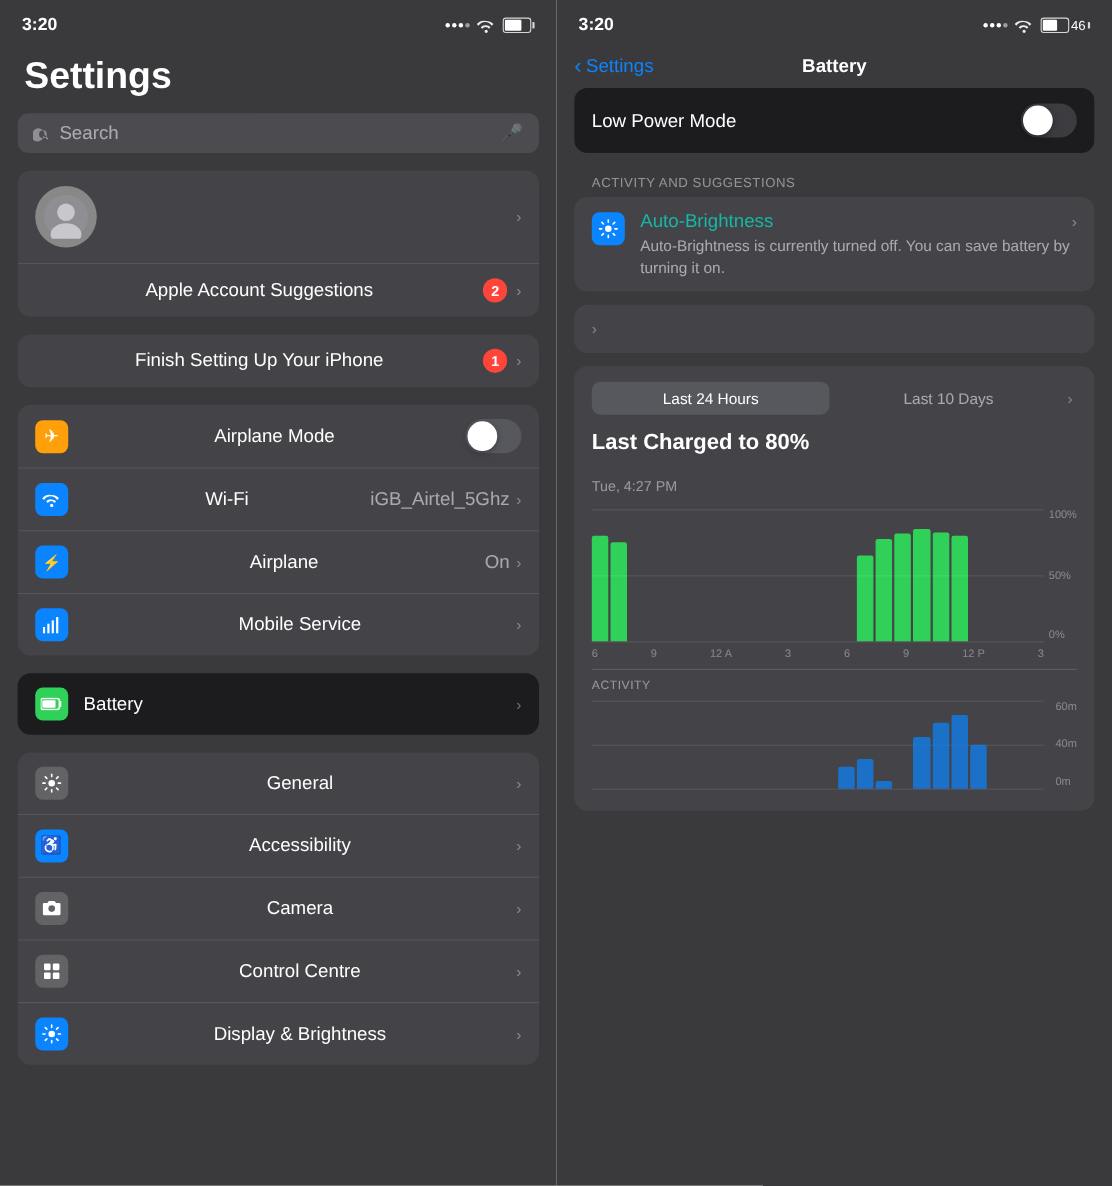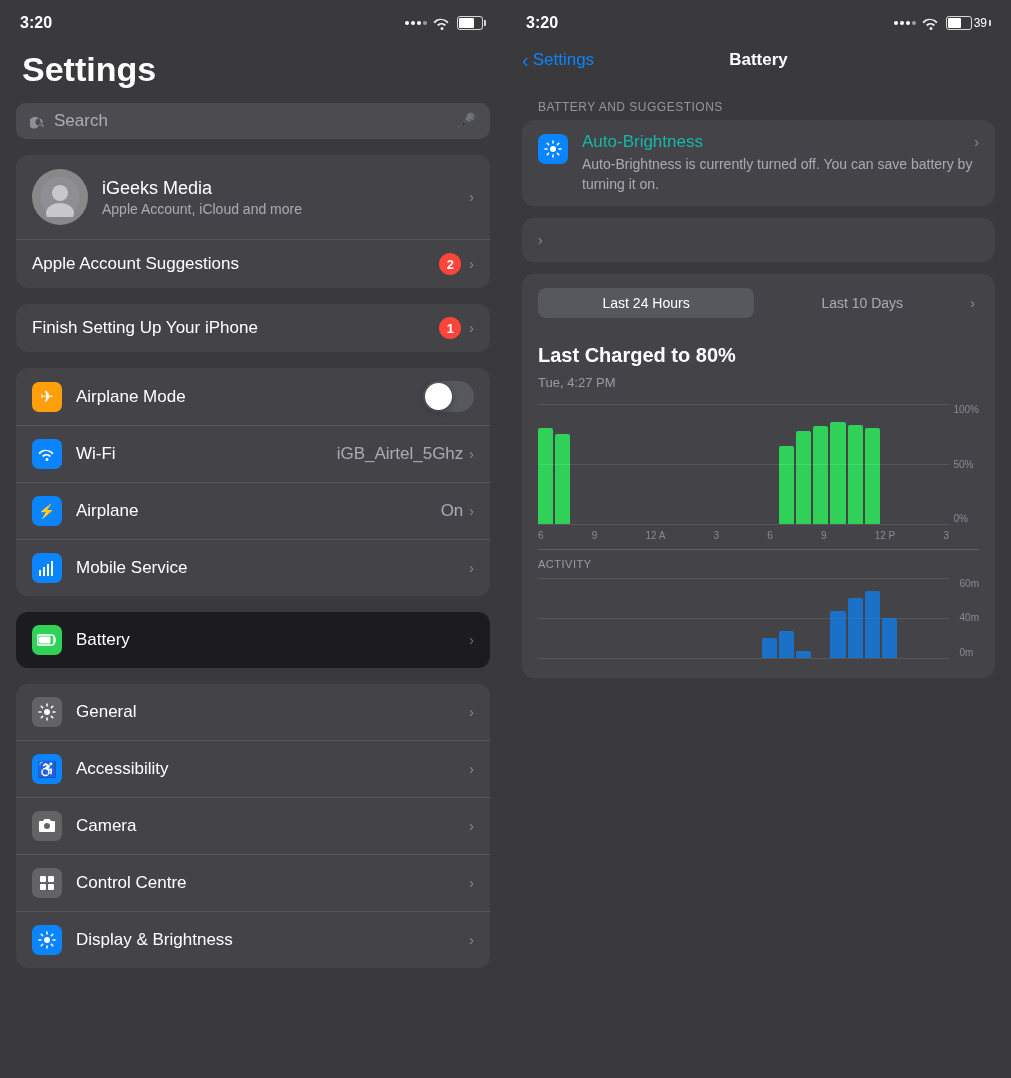--- a/index.html
+++ b/index.html
@@ -615,7 +615,7 @@
         <div class="battery-body">
           <div class="battery-fill" style="width:59%"></div>
         </div>
-        <span style="color:#fff;font-size:12px;font-weight:500;">39</span>
+        <span style="color:#fff;font-size:12px;font-weight:500;">46</span>
         <div class="battery-tip"></div>
       </div>
     </div>

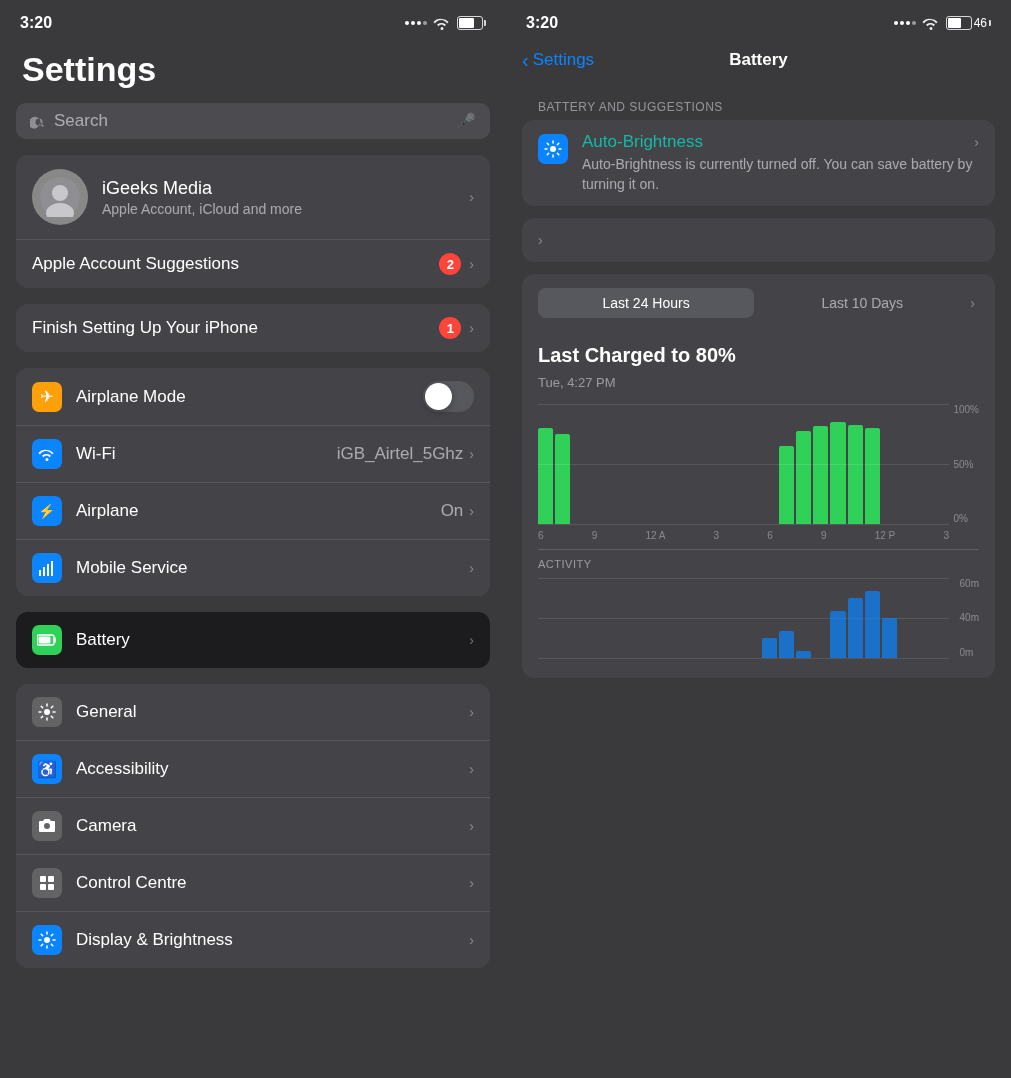--- a/index.html
+++ b/index.html
@@ -634,6 +634,12 @@
     <div class="settings-card">
 
 
+      <div class="card-row low-power-row">
+        <span class="row-label">Low Power Mode</span>
+        <div class="toggle off" style="background:rgba(118,118,128,0.35);">
+          <div class="toggle-knob"></div>
+        </div>
+      </div>
     </div>
 
 

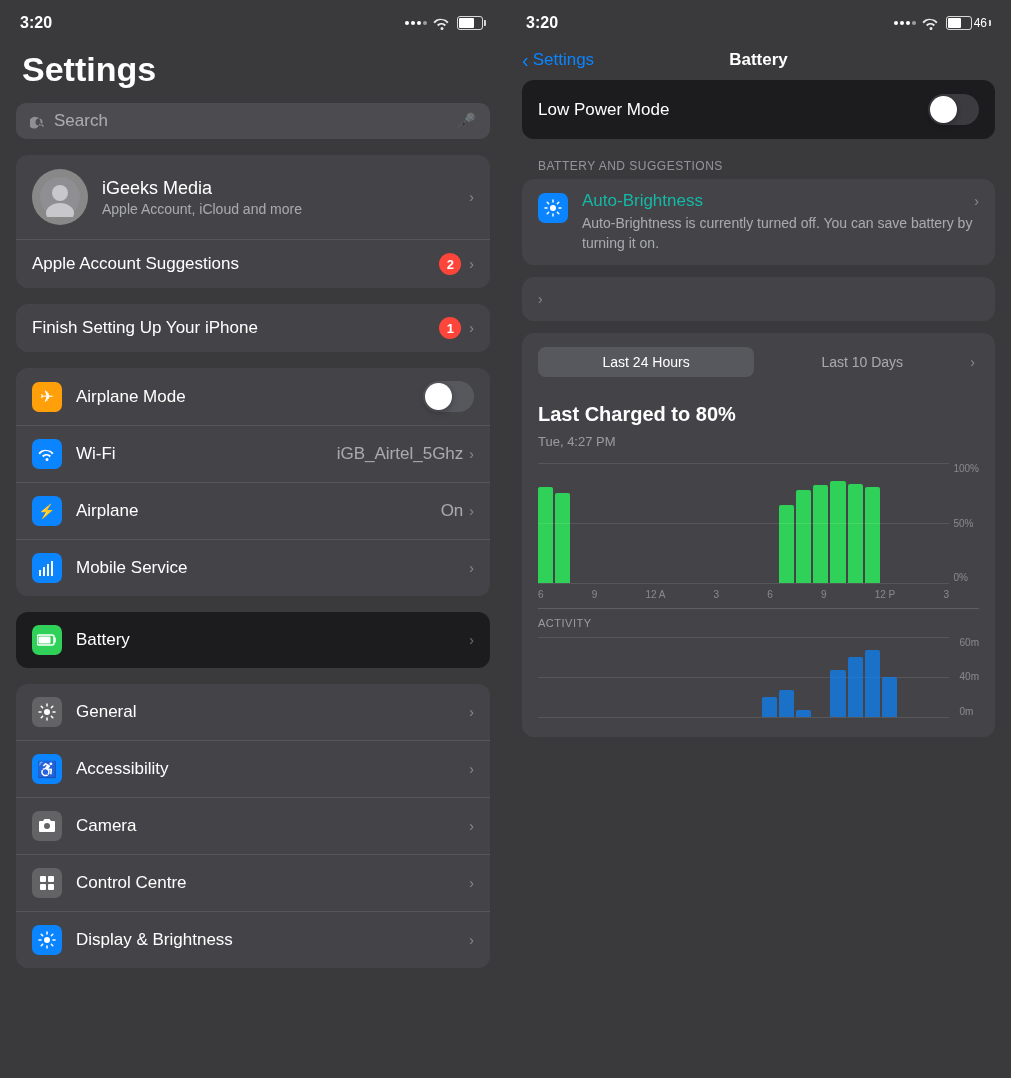--- a/index.html
+++ b/index.html
@@ -643,7 +643,7 @@
     </div>
 
 
-    <div class="insights-label">BATTERY AND SUGGESTIONS</div>
+    <div class="insights-label">ACTIVITY AND SUGGESTIONS</div>
 
     <div class="settings-card">
       <div class="card-row auto-brightness-row" style="align-items:flex-start;">

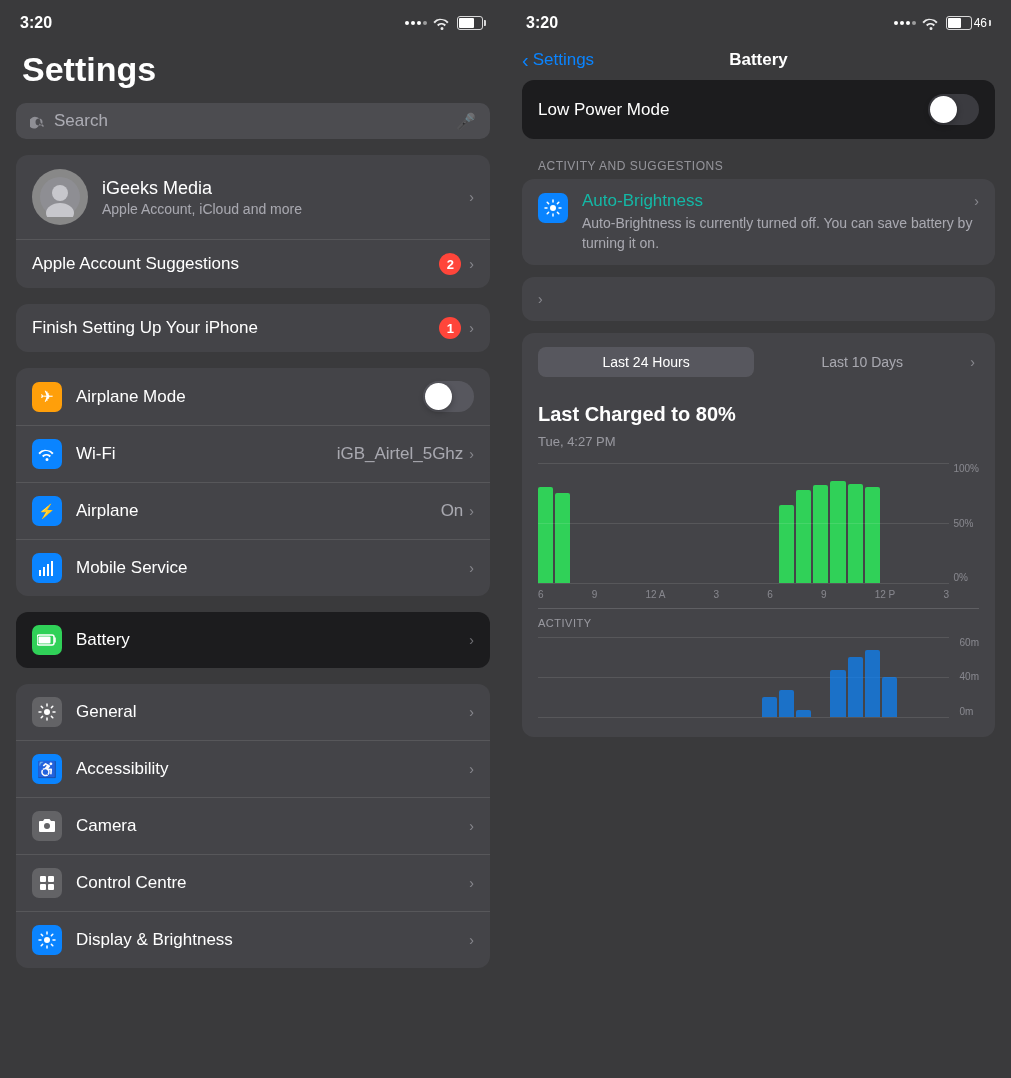--- a/index.html
+++ b/index.html
@@ -466,10 +466,6 @@
           <ellipse cx="20" cy="36" rx="14" ry="10" fill="#c7c7cc"></ellipse>
         </svg>
       </div>
-      <div class="profile-info">
-        <div class="profile-name">iGeeks Media</div>
-        <div class="profile-sub">Apple Account, iCloud and more</div>
-      </div>
       <span class="row-chevron">›</span>
     </div>
     <div class="settings-row">

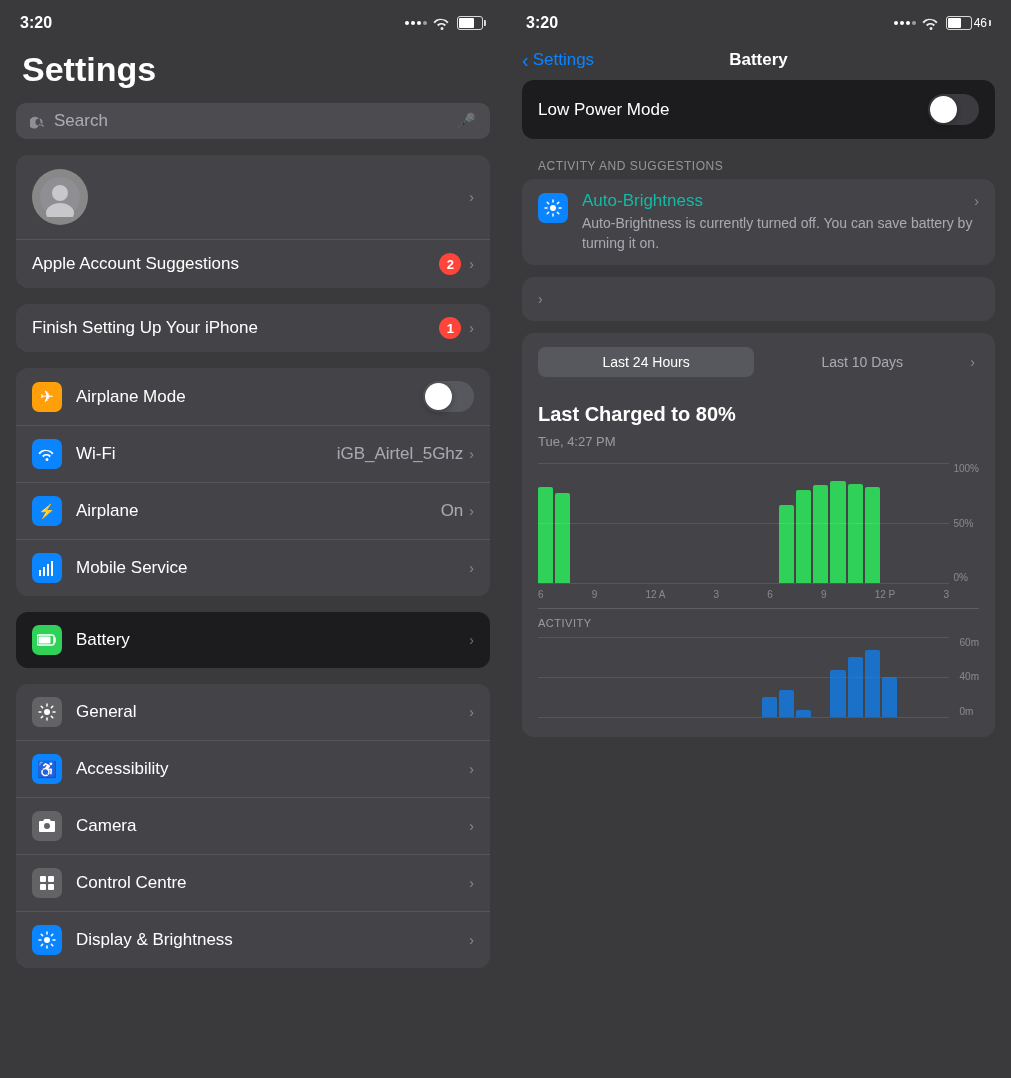--- a/index.html
+++ b/index.html
@@ -132,6 +132,7 @@
       font-size: 17px;
       border-bottom: 0.5px solid rgba(255,255,255,0.1);
       position: relative;
+      text-align: center;
     }
     .settings-row:last-child { border-bottom: none; }
 

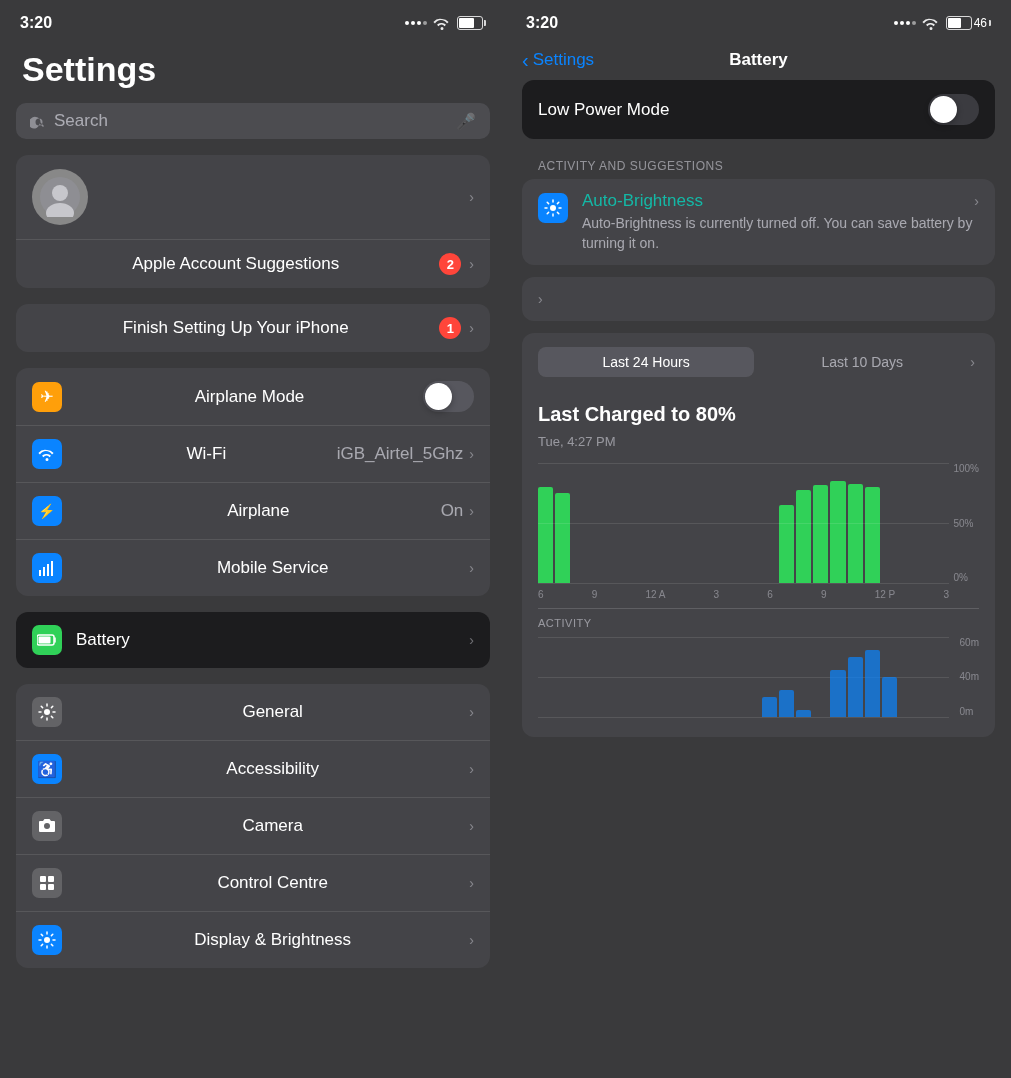--- a/index.html
+++ b/index.html
@@ -308,7 +308,7 @@
 
     .chart-tabs {
       display: flex;
-      margin-bottom: 26px;
+      margin-bottom: 14px;
     }
     .chart-tab {
       flex: 1;

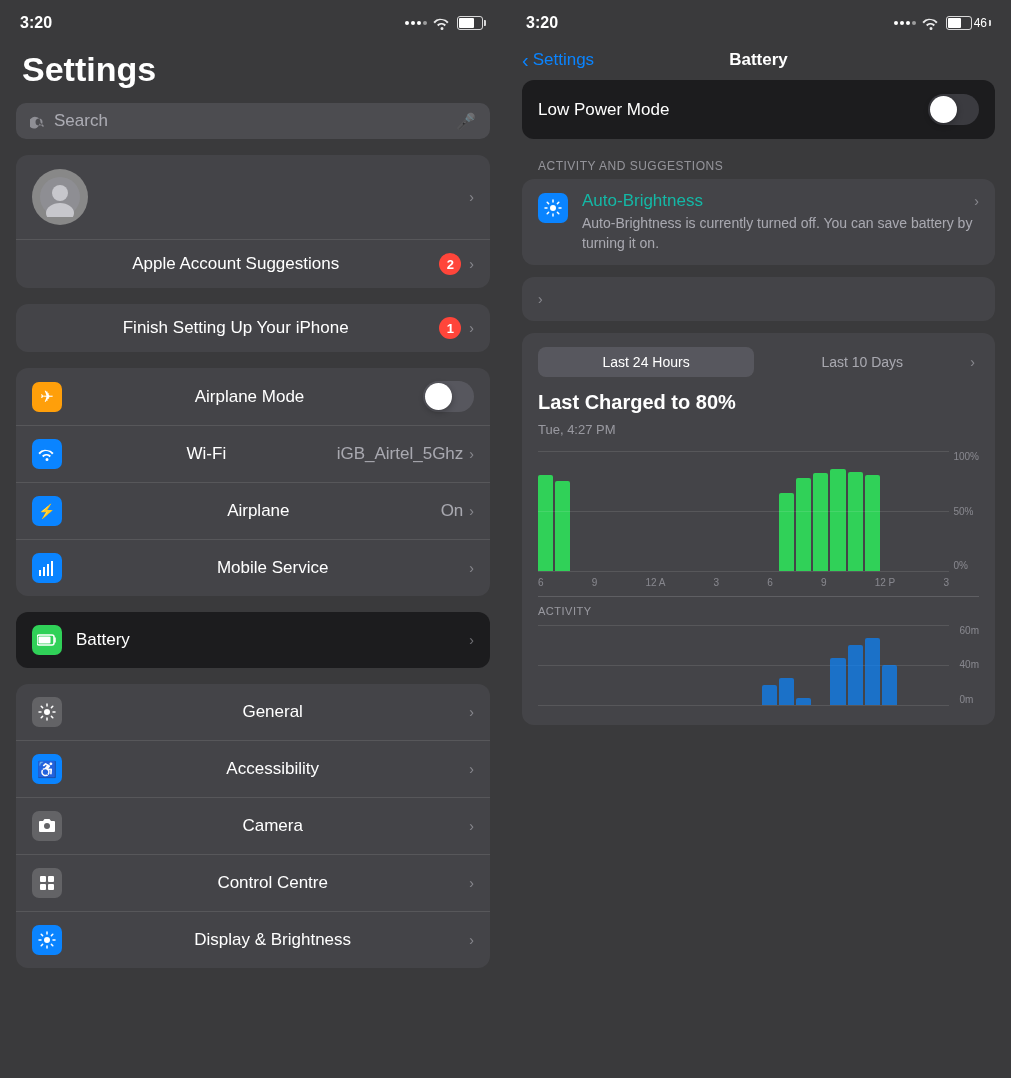--- a/index.html
+++ b/index.html
@@ -328,7 +328,7 @@
       font-size: 20px;
       font-weight: 600;
       color: #fff;
-      margin-bottom: 8px;
+      margin-bottom: 20px;
     }
     .chart-subtitle {
       font-size: 13px;

